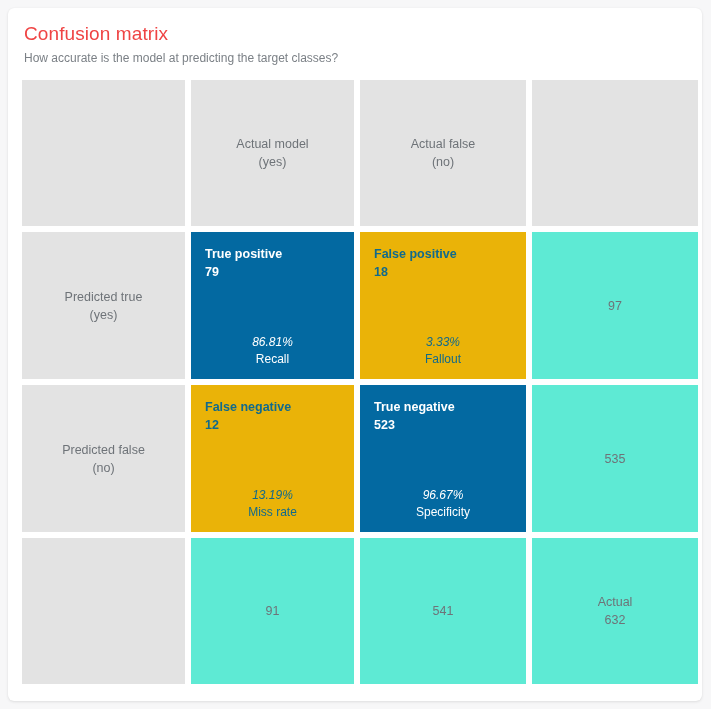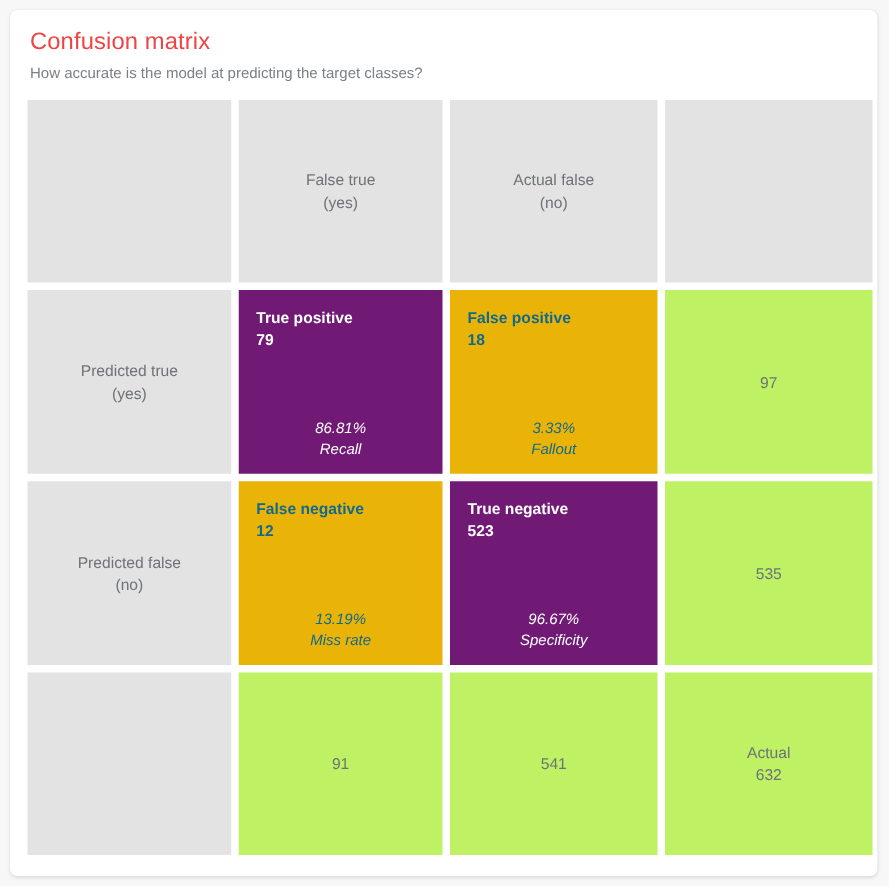--- a/index.html
+++ b/index.html
@@ -176,7 +176,7 @@
     <div class="cell cell-empty"></div>
 
     <div class="cell cell-head">
-      <span class="head-text nowrap-lines">False true
+      <span class="head-text nowrap-lines">Actual model
 (yes)</span>
     </div>
 

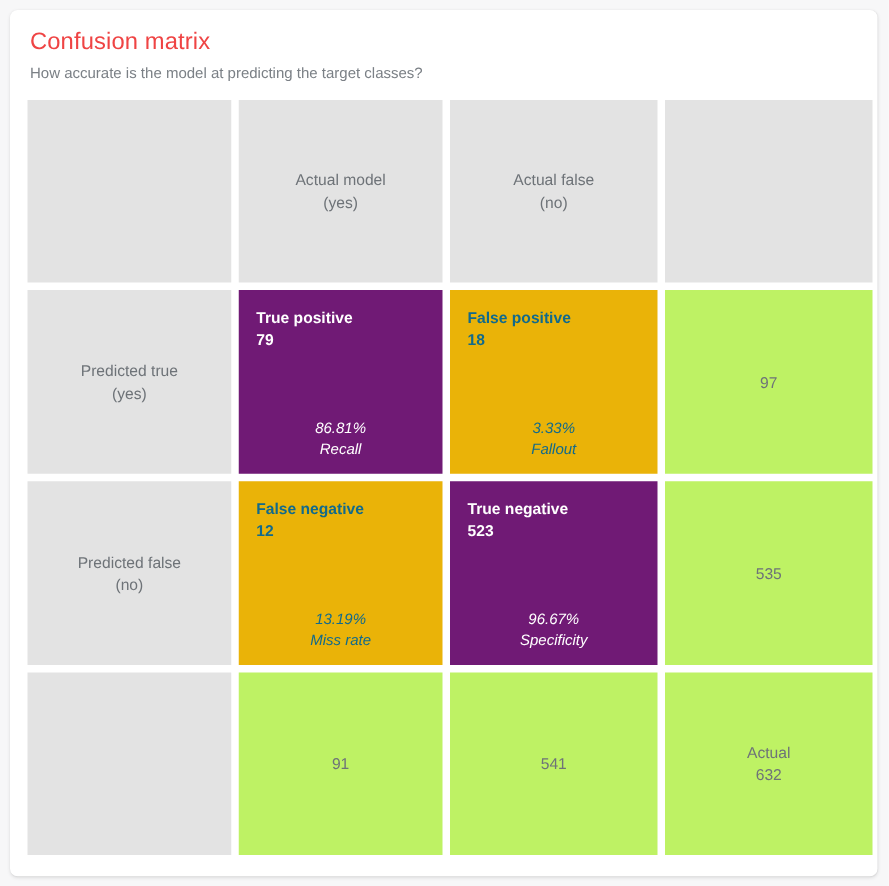--- a/index.html
+++ b/index.html
@@ -105,7 +105,7 @@
     justify-content: space-between;
   }
   .quad-strong {
-    background: #701a75;
+    background: #0369a1;
   }
   .quad-light {
     background: #eab308;

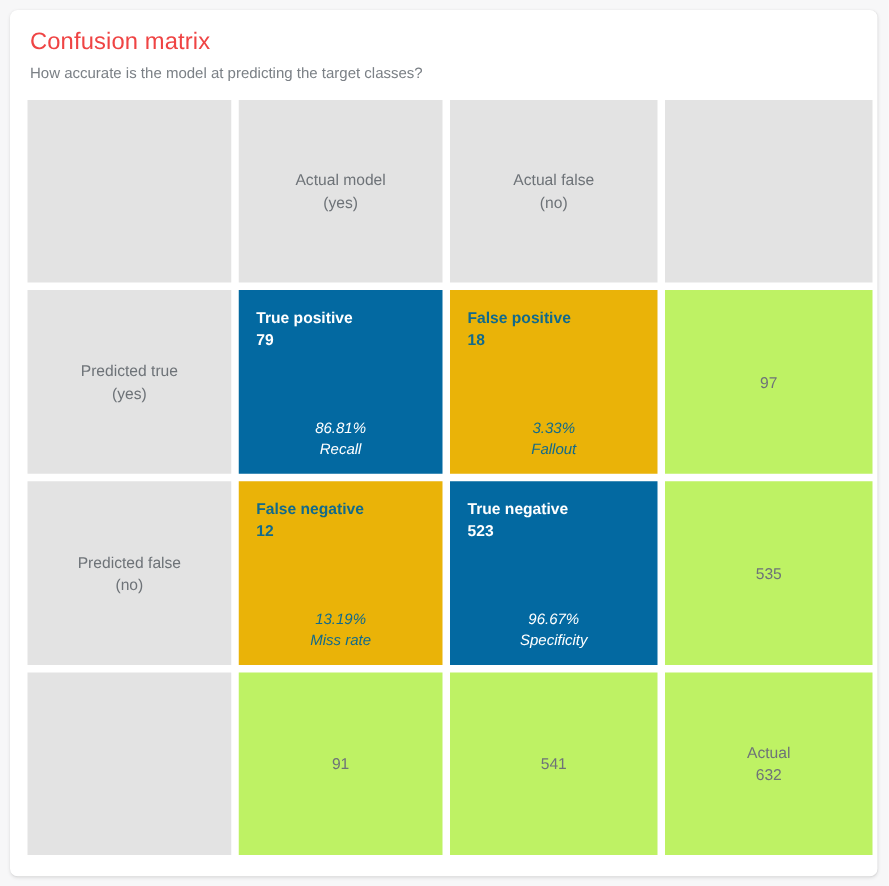--- a/index.html
+++ b/index.html
@@ -85,7 +85,7 @@
   }
 
   .cell-total {
-    background: #bef264;
+    background: #5eead4;
     display: flex;
     align-items: center;
     justify-content: center;

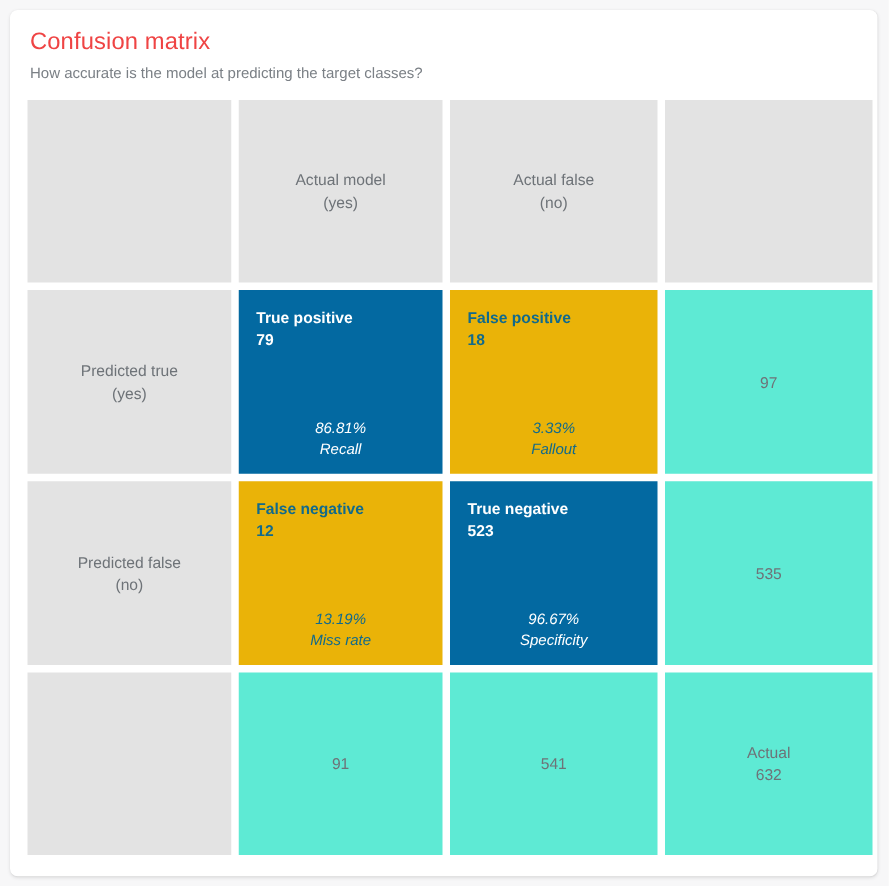--- a/index.html
+++ b/index.html
@@ -138,7 +138,6 @@
   }
   .quad-metric {
     font-size: 12px;
-    font-style: italic;
     line-height: 17px;
     display: block;
   }

